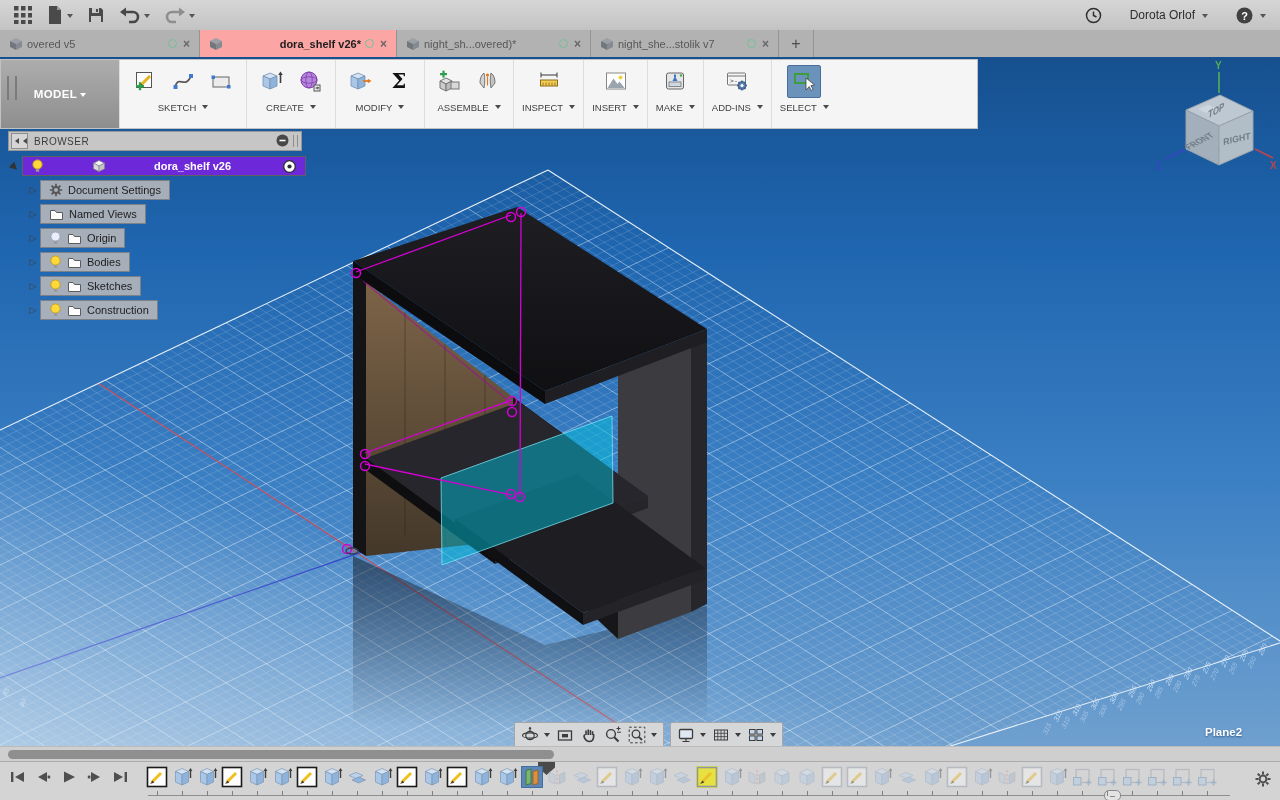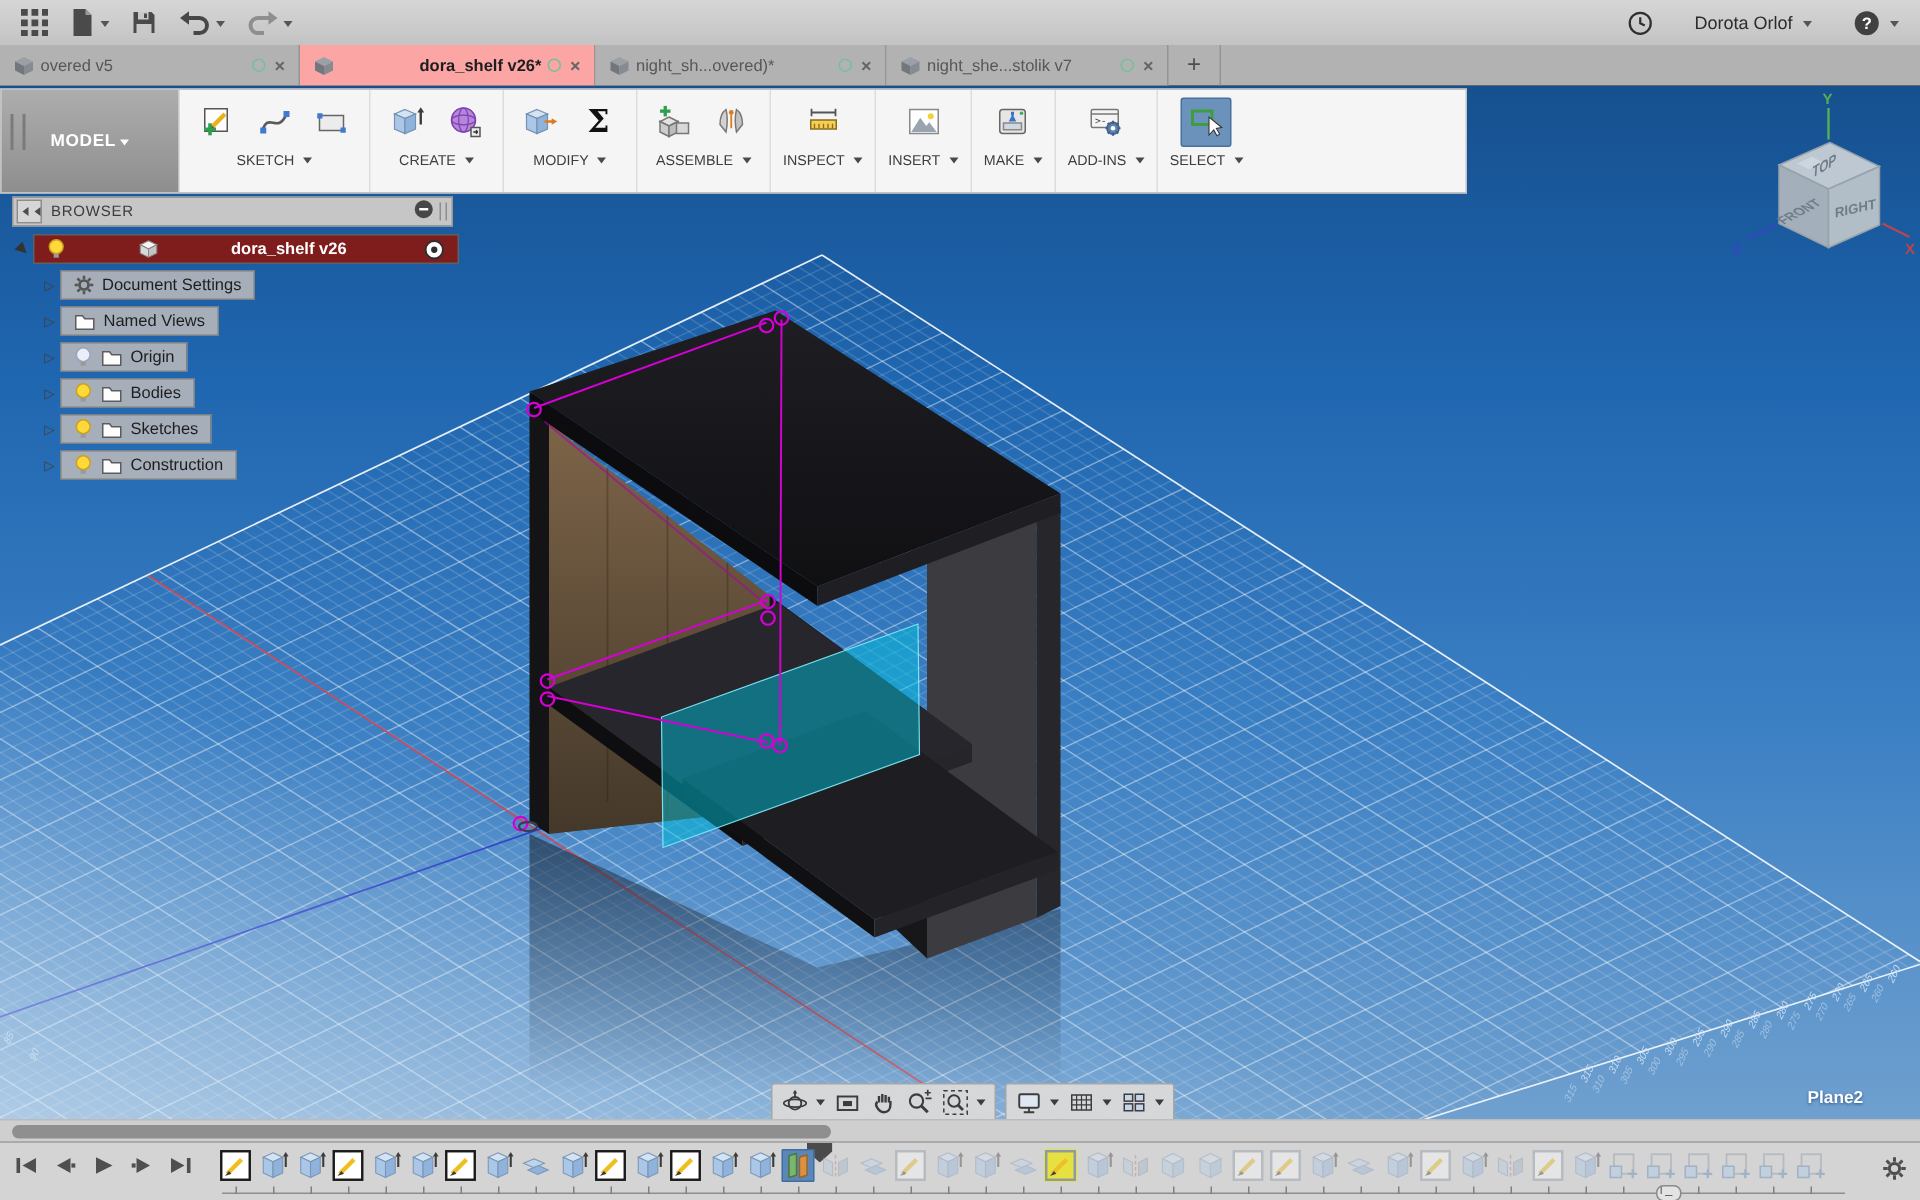--- a/index.html
+++ b/index.html
@@ -58,7 +58,7 @@
   .pill{display:flex;align-items:center;gap:5px;padding:0 8px;height:18px;
     background:rgba(176,180,186,.93);border:1px solid rgba(116,120,126,.85);
     font-size:11px;color:#1e1e1e;white-space:nowrap;}
-  .pill.root{background:#7f1d1d;color:#fff;font-weight:bold;border-color:#5e6064;gap:48px;}
+  .pill.root{background:#6d28d9;color:#fff;font-weight:bold;border-color:#5e6064;gap:48px;}
   
   .comments{position:absolute;left:16px;top:665px;width:286px;height:20px;background:#c9c9c9;
     border:1px solid #949494;display:flex;align-items:center;font-size:10px;color:#3c3c3c;

